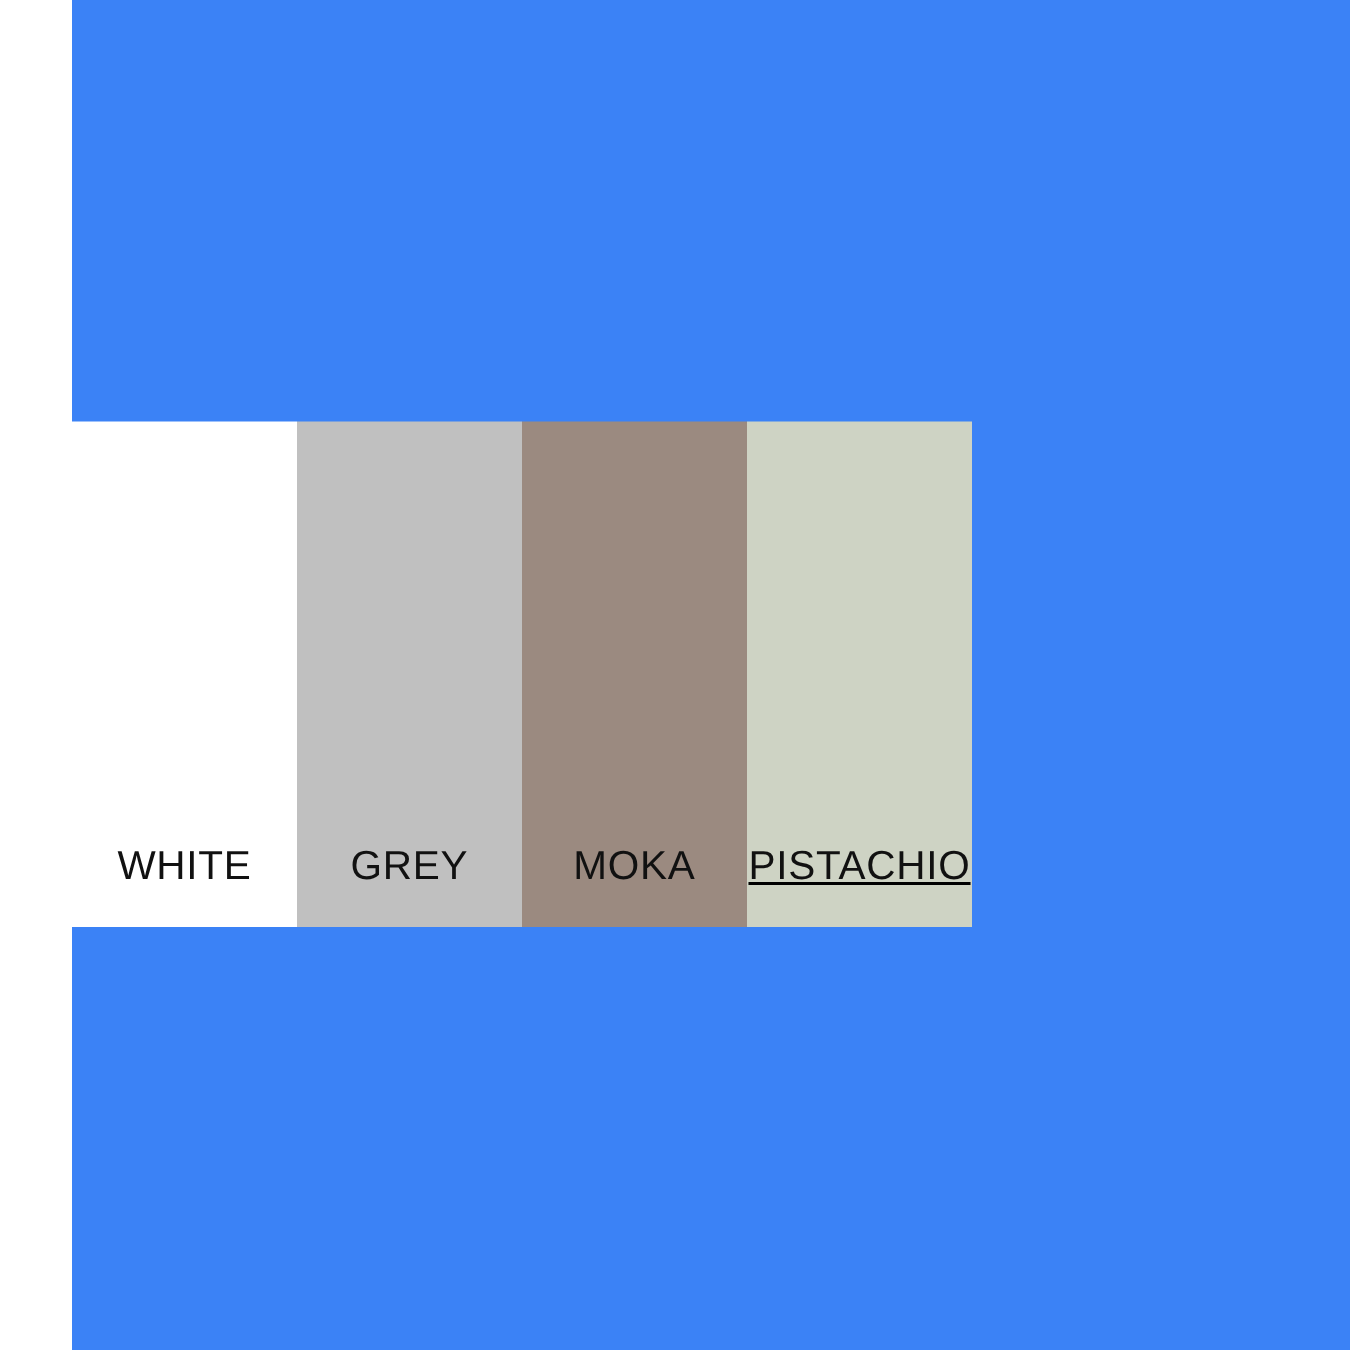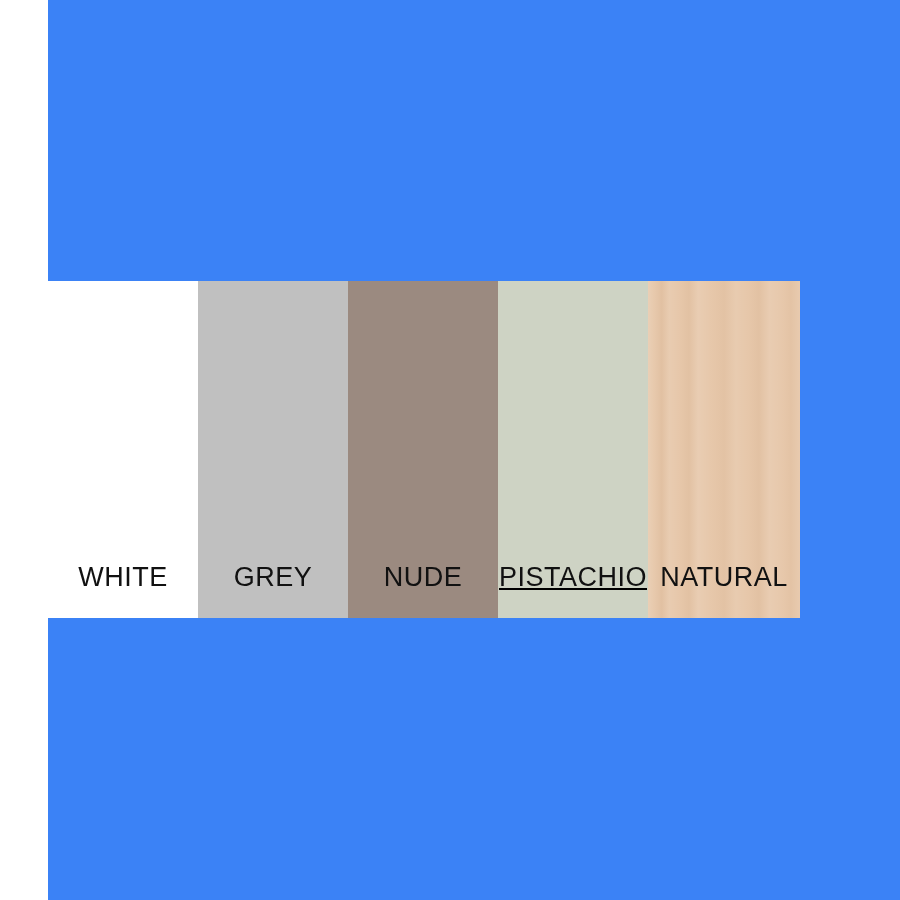--- a/index.html
+++ b/index.html
@@ -122,7 +122,7 @@
     </div>
 
     <div class="swatch w-moka" style="background: rgb(155, 138, 128);">
-      <span class="swatch-label" style="color: rgb(17, 17, 17);">NUDE</span>
+      <span class="swatch-label" style="color: rgb(17, 17, 17);">MOKA</span>
     </div>
 
 

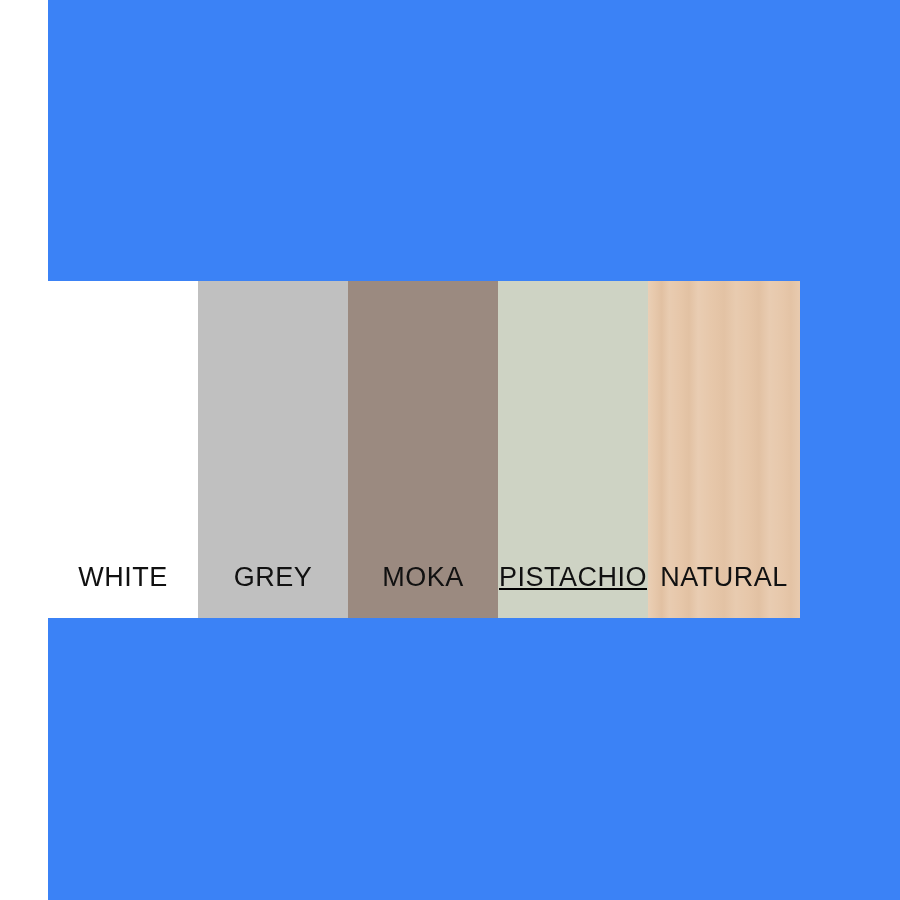--- a/index.html
+++ b/index.html
@@ -130,9 +130,6 @@
       <span class="swatch-label" style="color: rgb(17, 17, 17);">PISTACHIO</span>
     </div>
 
-    <div class="swatch w-natural grain" style="background: rgb(230, 198, 168);">
-      <span class="swatch-label" style="color: rgb(17, 17, 17);">NATURAL</span>
-    </div>
 
   </div>
 </div>

